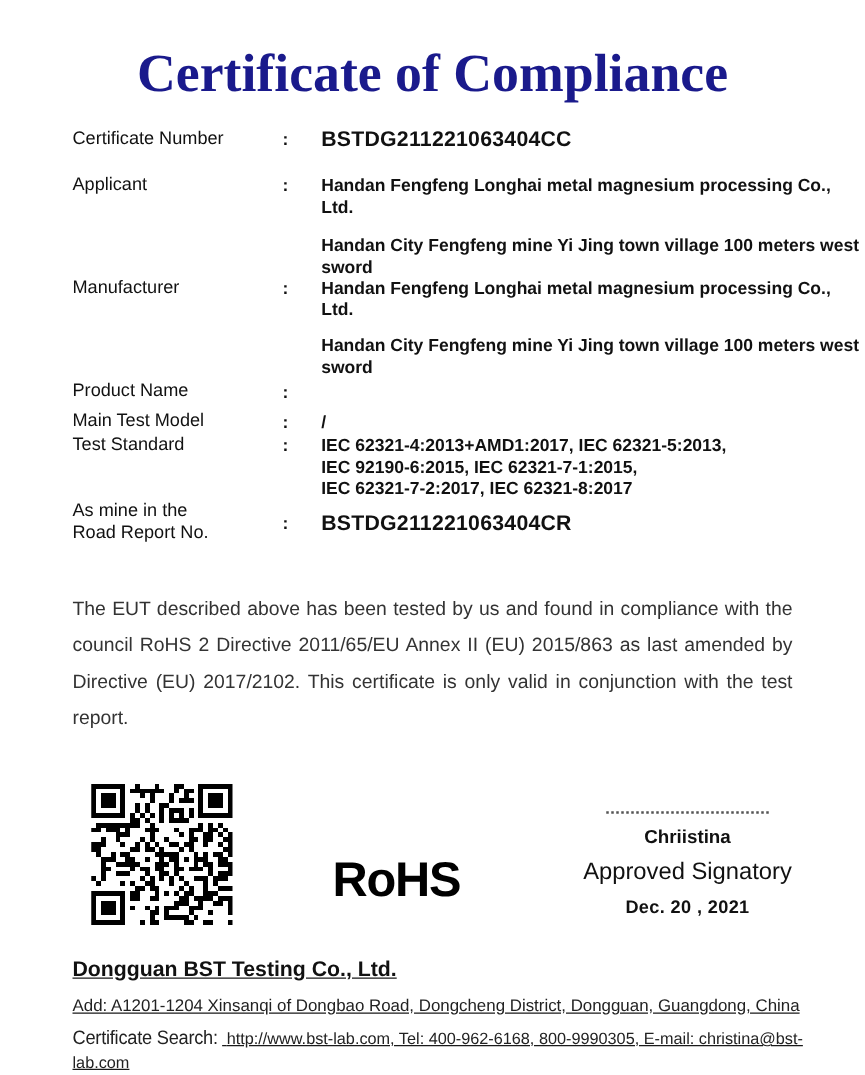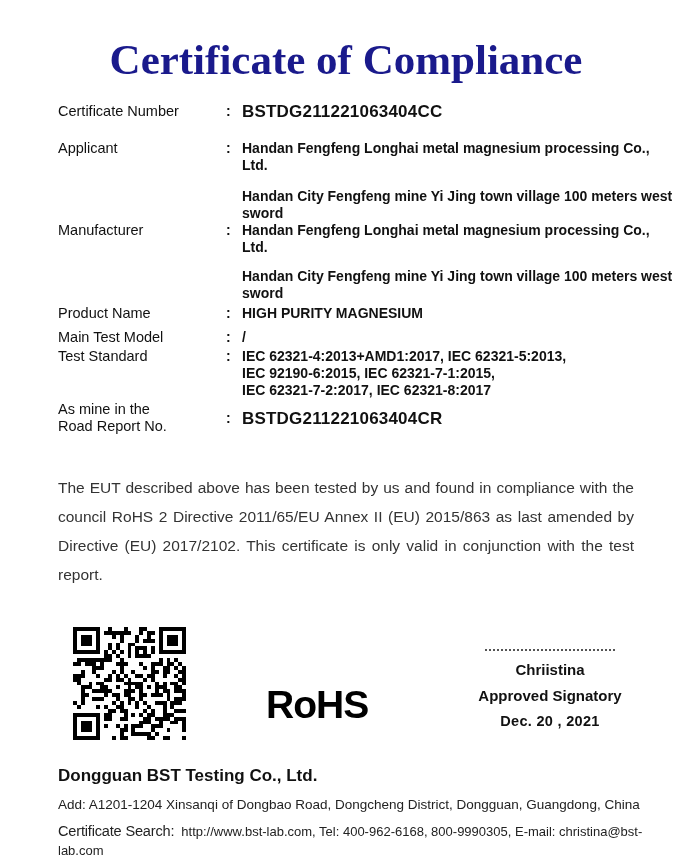--- a/index.html
+++ b/index.html
@@ -47,6 +47,7 @@
     font-size: 14px;
     line-height: 17px;
     color: #111;
+    margin-left: 15px;
   }
   .val .line { white-space: nowrap; }
   .val-lg {

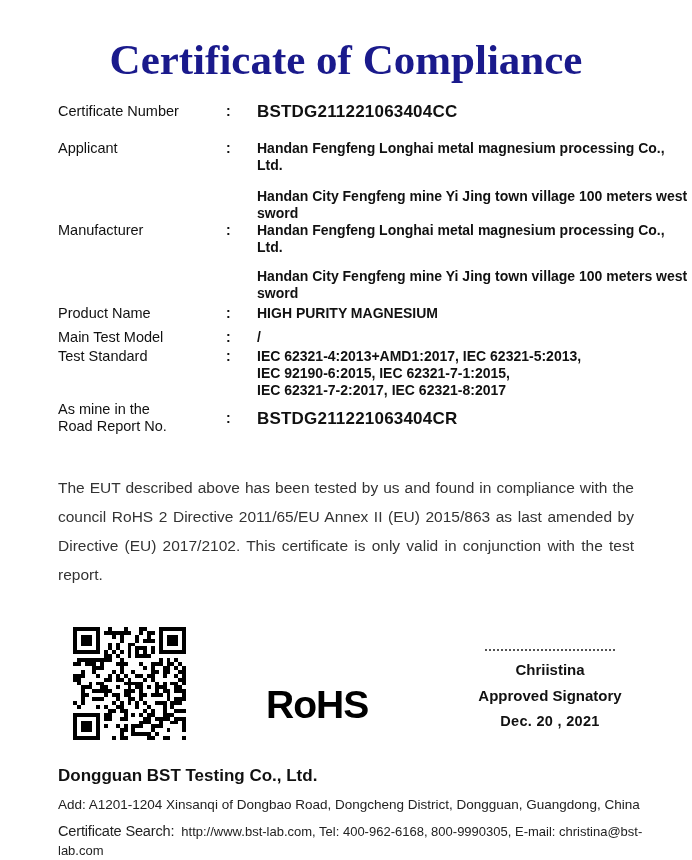--- a/index.html
+++ b/index.html
@@ -176,7 +176,6 @@
     <div class="row mb7">
       <div class="lbl">Product Name</div>
       <div class="colon">:</div>
-      <div class="val">HIGH PURITY MAGNESIUM</div>
     </div>
 
     <div class="row mb2">

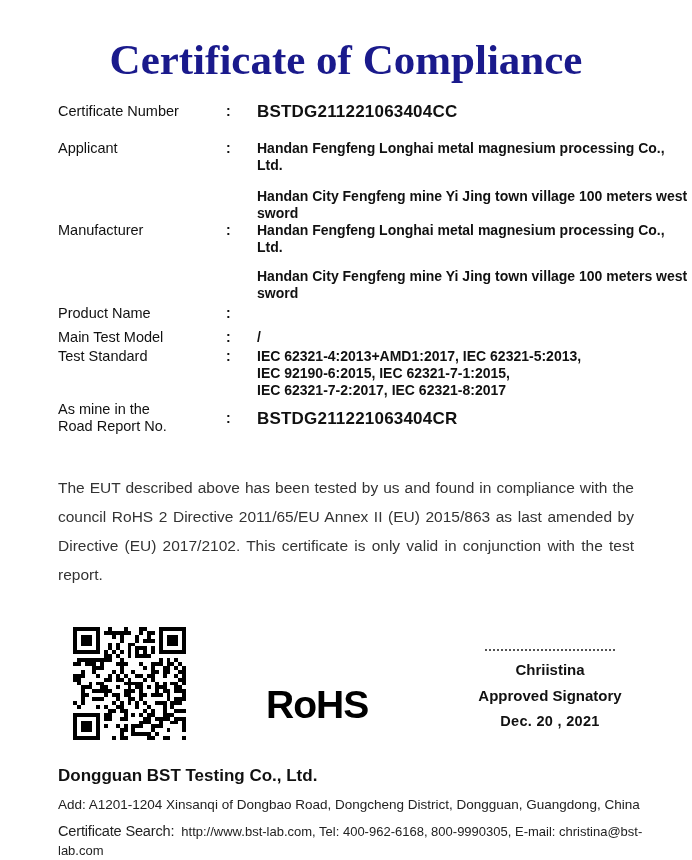--- a/index.html
+++ b/index.html
@@ -107,7 +107,7 @@
     height: 0;
   }
   .sig-name { font-weight: bold; font-size: 15px; color: #111; }
-  .sig-role { font-weight: bold; font-size: 15px; color: #111; margin-top: 9px; }
+  .sig-role { font-weight: normal; font-size: 19px; color: #111; margin-top: 9px; }
   .sig-date { font-weight: bold; font-size: 14.5px; color: #111; margin-top: 9px; letter-spacing: 0.3px; }
   .footer { margin: 13px 30px 0 58px; }
   .footer-company { font-weight: bold; font-size: 17px; line-height: 20px; color: #111; }

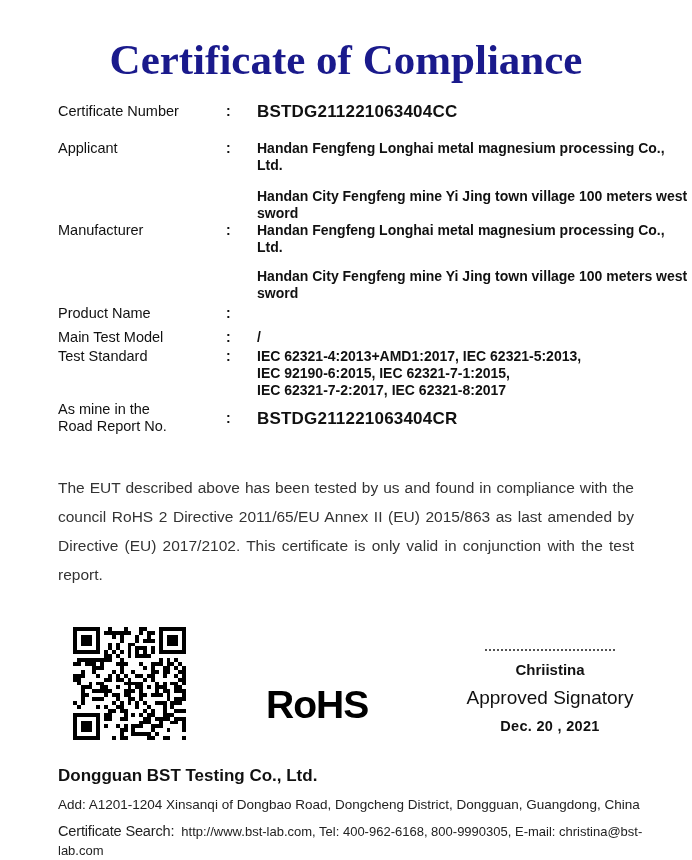--- a/index.html
+++ b/index.html
@@ -109,7 +109,7 @@
   .sig-name { font-weight: bold; font-size: 15px; color: #111; }
   .sig-role { font-weight: normal; font-size: 19px; color: #111; margin-top: 9px; }
   .sig-date { font-weight: bold; font-size: 14.5px; color: #111; margin-top: 9px; letter-spacing: 0.3px; }
-  .footer { margin: 13px 30px 0 58px; }
+  .footer { margin: 13px 30px 0 58px; text-decoration: underline; }
   .footer-company { font-weight: bold; font-size: 17px; line-height: 20px; color: #111; }
   .footer-address { font-size: 13.5px; line-height: 17px; margin-top: 10px; color: #222; }
   .footer-search { margin-top: 8px; font-size: 13px; color: #222; line-height: 19px; }

